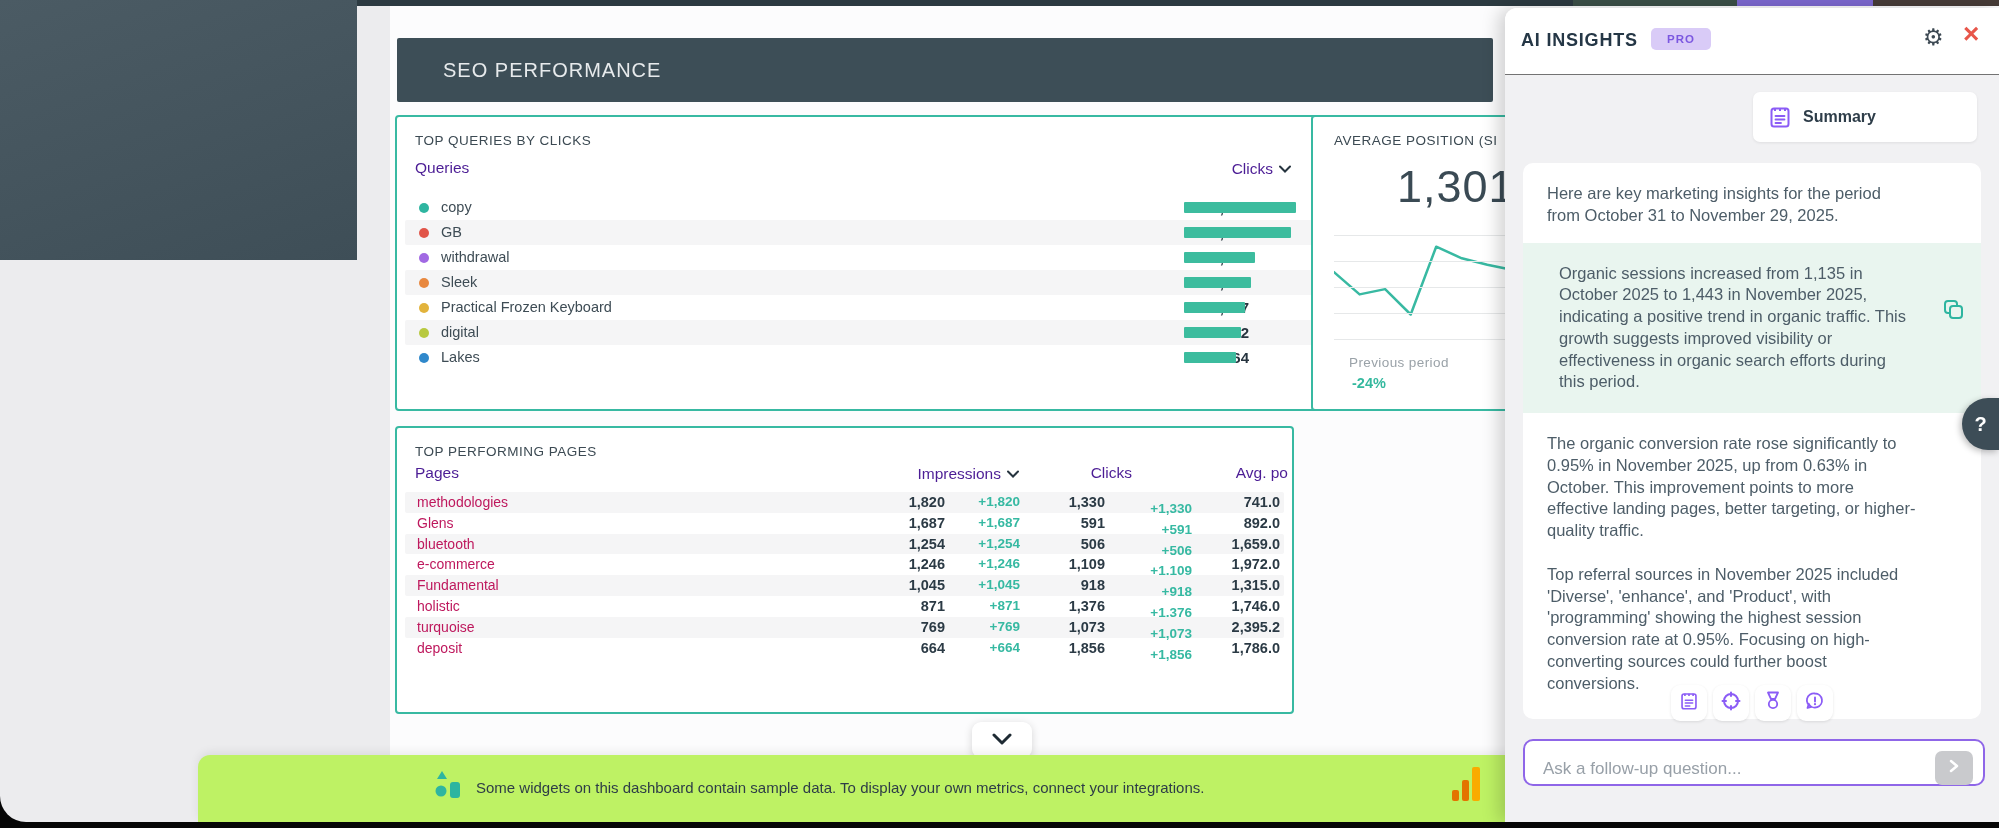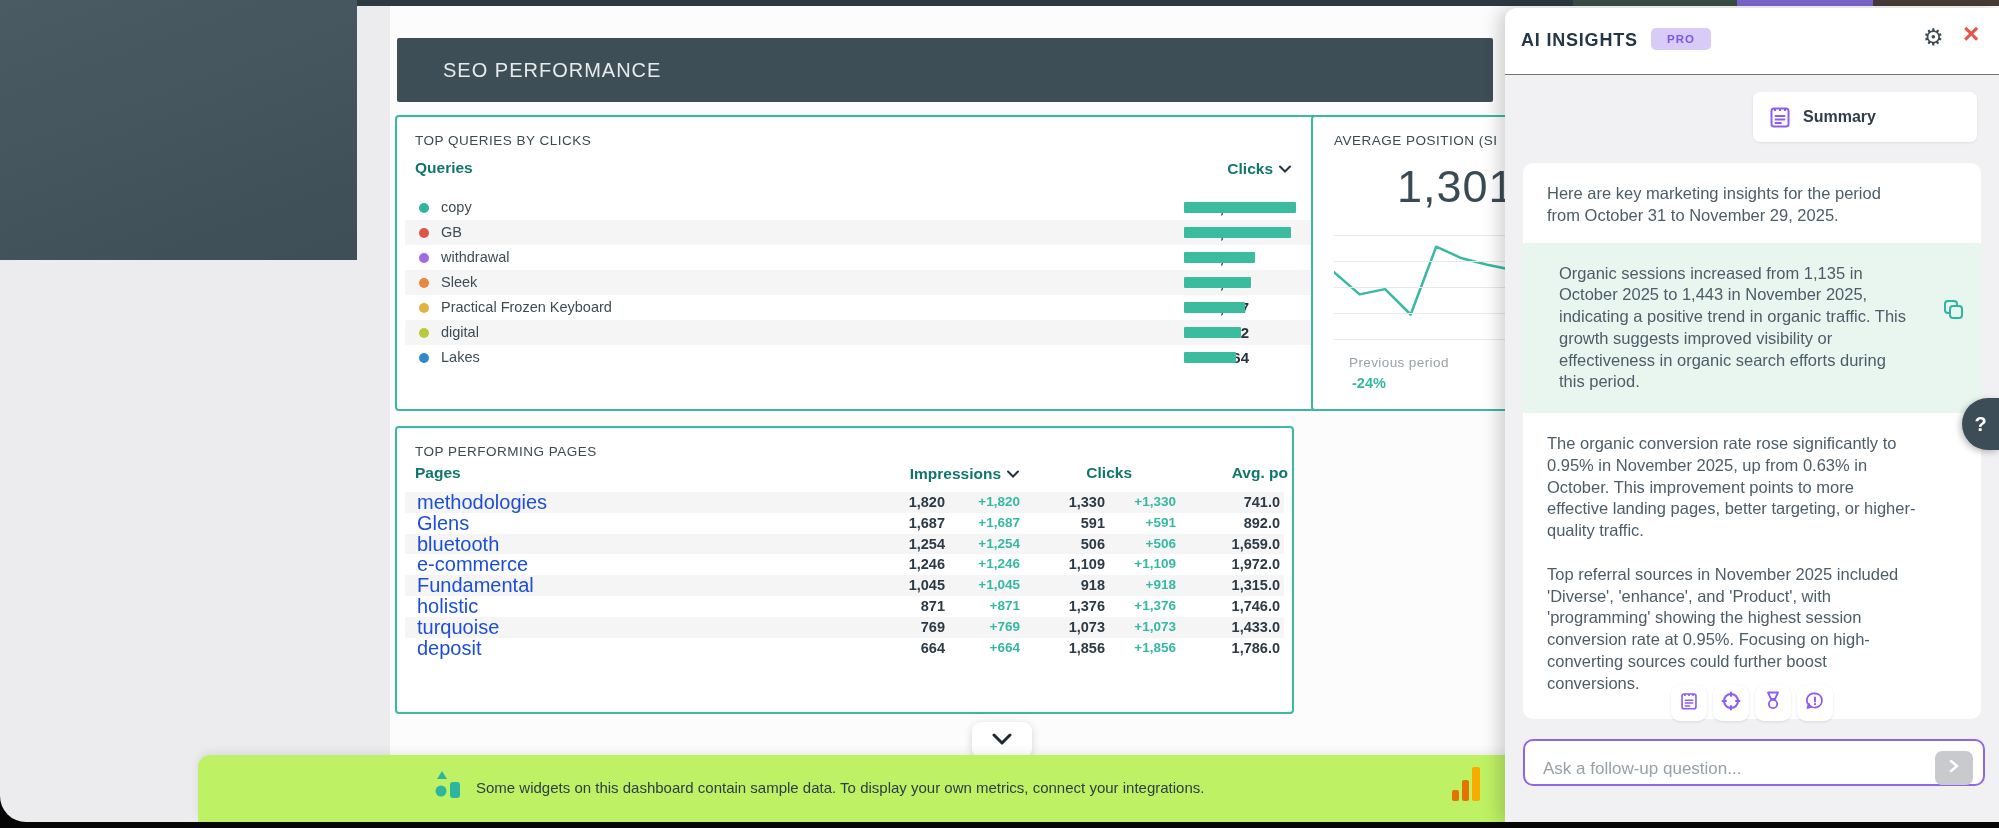--- a/index.html
+++ b/index.html
@@ -23,7 +23,7 @@
   #w-avgpos{left:1311px;top:115px;width:300px;height:296px;}
   #w-pages{left:395px;top:426px;width:899px;height:288px;}
   .w-title{position:absolute;left:18px;top:16px;font-size:13.5px;letter-spacing:.5px;color:#3c4a53;}
-  .col-head{font-size:15.5px;font-weight:bold;color:#0f766e;}
+  .col-head{font-size:15.5px;font-weight:normal;color:#4c1d95;}
   .sort-chevron{display:inline-block;margin-left:6px;vertical-align:1px;}
   
   #queries-rows{position:absolute;left:8px;right:8px;top:78px;}

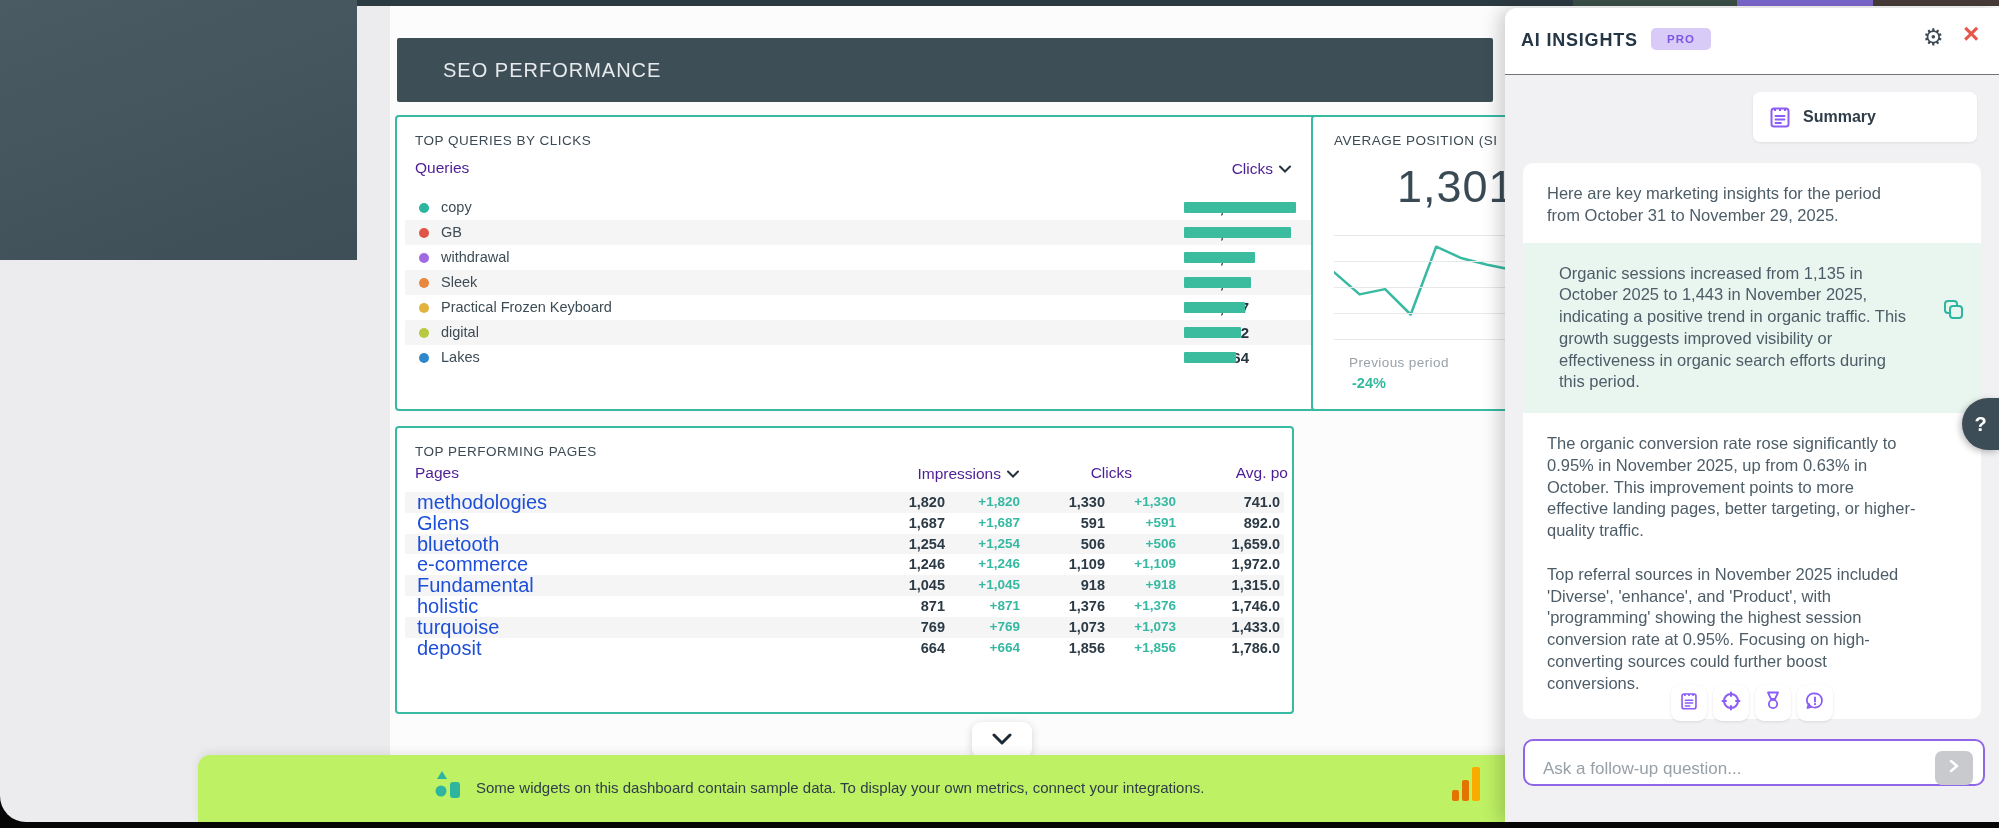--- a/index.html
+++ b/index.html
@@ -44,7 +44,7 @@
   #pages-rows{position:absolute;left:8px;right:8px;top:64px;}
   .p-row{position:relative;height:20.8px;line-height:20.8px;border-radius:2px;}
   .p-row.alt{background:#f5f5f6;}
-  .p-name{position:absolute;left:12px;font-size:20px;color:#1d4ed8;}
+  .p-name{position:absolute;left:12px;font-size:14px;color:#be185d;}
   .p-num{position:absolute;font-size:14.5px;font-weight:bold;color:#2b3a45;}
   .p-delta{position:absolute;font-size:13.5px;font-weight:bold;color:#36b9a2;}
   .r-impv{right:339px;} .r-impd{right:264px;} .r-clkv{right:179px;} .r-clkd{right:108px;} .r-avg{right:4px;}

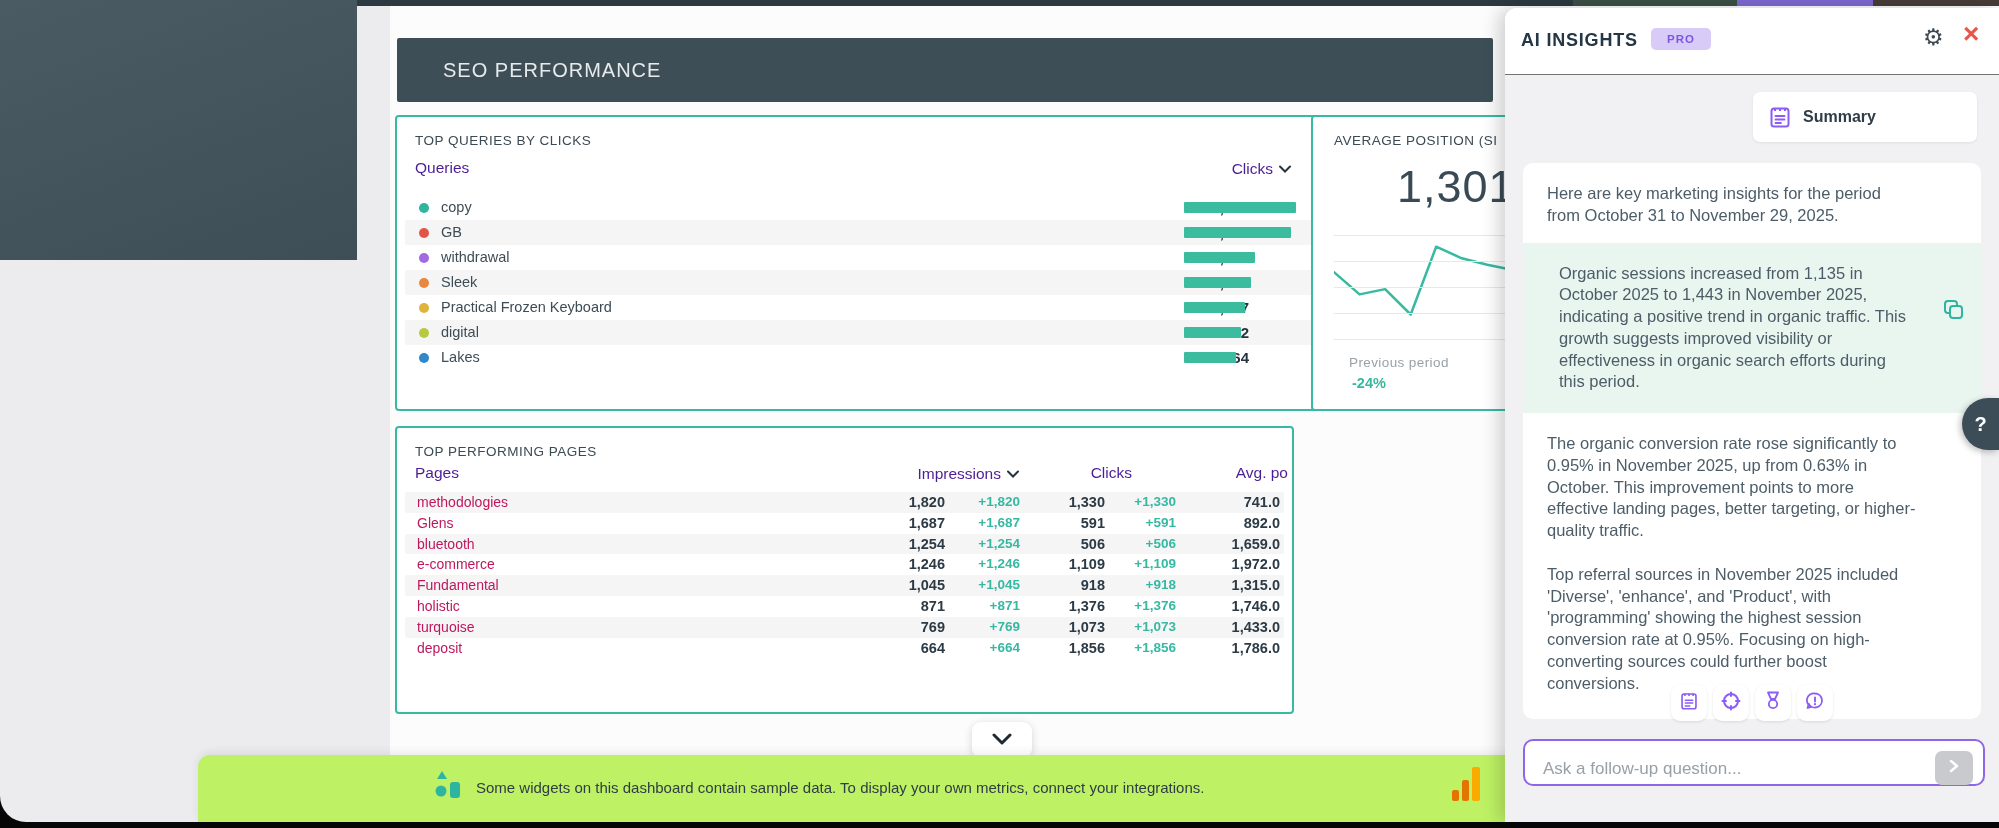--- a/index.html
+++ b/index.html
@@ -47,7 +47,7 @@
   .p-name{position:absolute;left:12px;font-size:14px;color:#be185d;}
   .p-num{position:absolute;font-size:14.5px;font-weight:bold;color:#2b3a45;}
   .p-delta{position:absolute;font-size:13.5px;font-weight:bold;color:#36b9a2;}
-  .r-impv{right:339px;} .r-impd{right:264px;} .r-clkv{right:179px;} .r-clkd{right:108px;} .r-avg{right:4px;}
+  .r-impv{right:339px;} .r-impd{right:264px;} .r-clkv{right:179px;} .r-clkd{right:92px;margin-top:7px;} .r-avg{right:4px;}
   
   #collapse-tab{position:absolute;left:972px;top:722px;width:60px;height:36px;background:#fff;border-radius:9px;
                 box-shadow:0 2px 8px rgba(0,0,0,.16);display:flex;align-items:center;justify-content:center;cursor:pointer;}

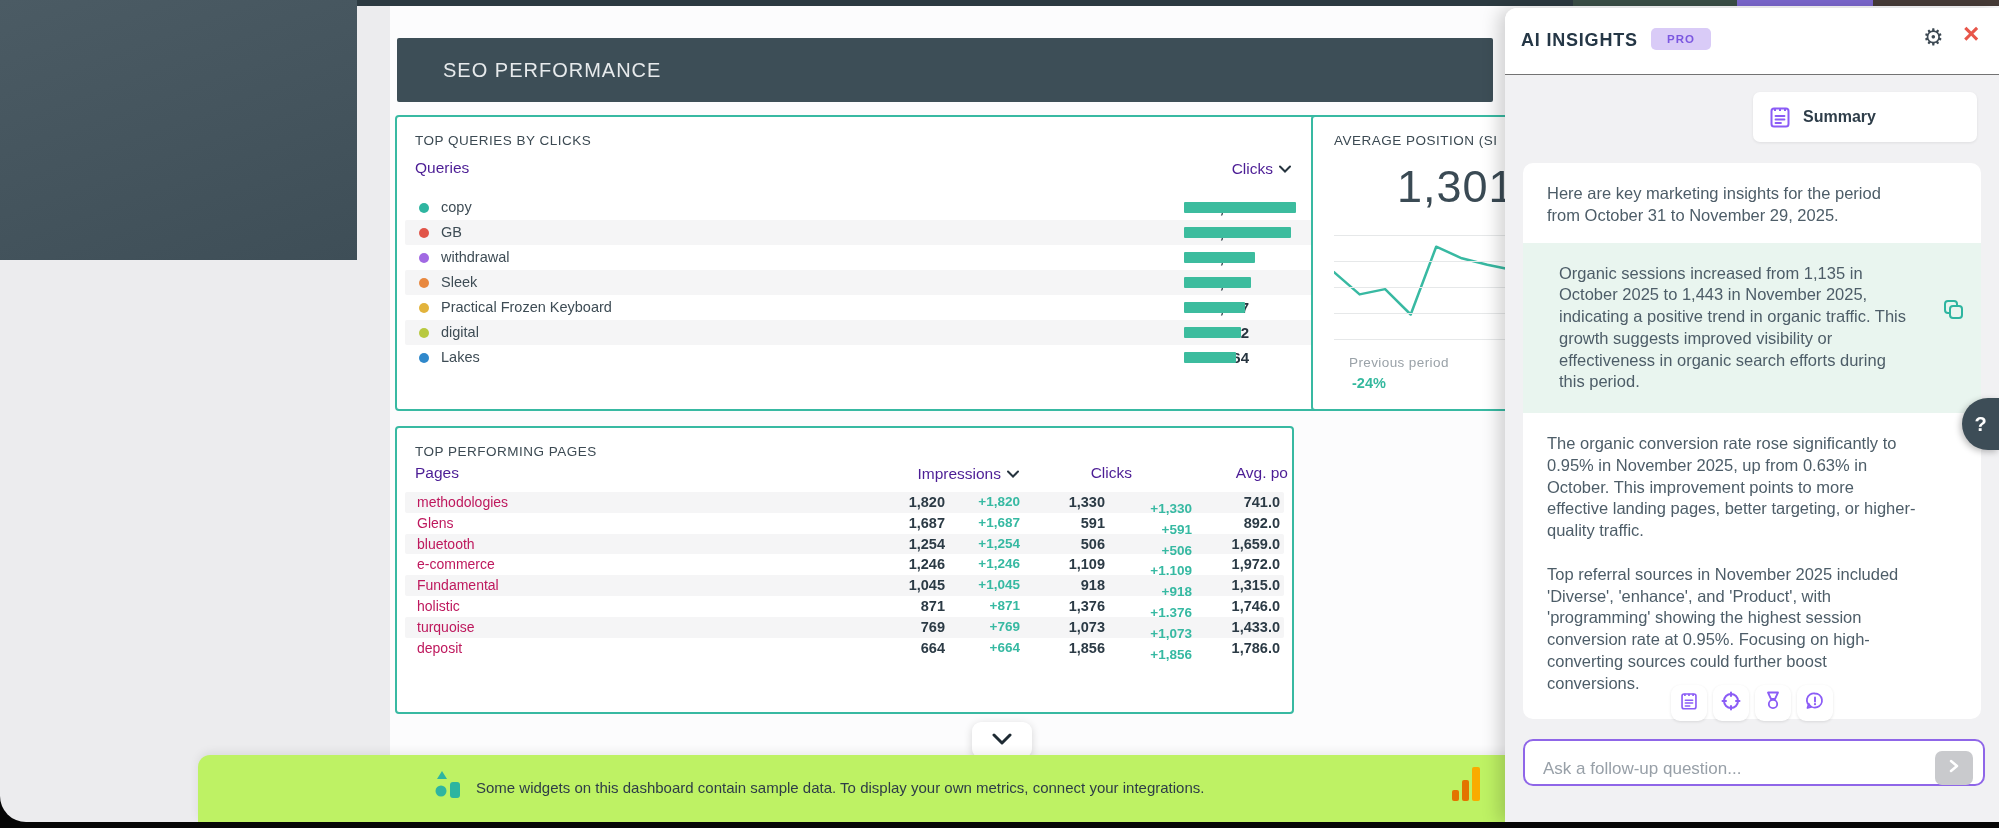--- a/index.html
+++ b/index.html
@@ -246,7 +246,7 @@
           <span class="p-delta r-impd">+769</span>
           <span class="p-num r-clkv">1,073</span>
           <span class="p-delta r-clkd">+1,073</span>
-          <span class="p-num r-avg">1,433.0</span>
+          <span class="p-num r-avg">2,395.2</span>
         </div>
         <div class="p-row">
           <span class="p-name">deposit</span>

